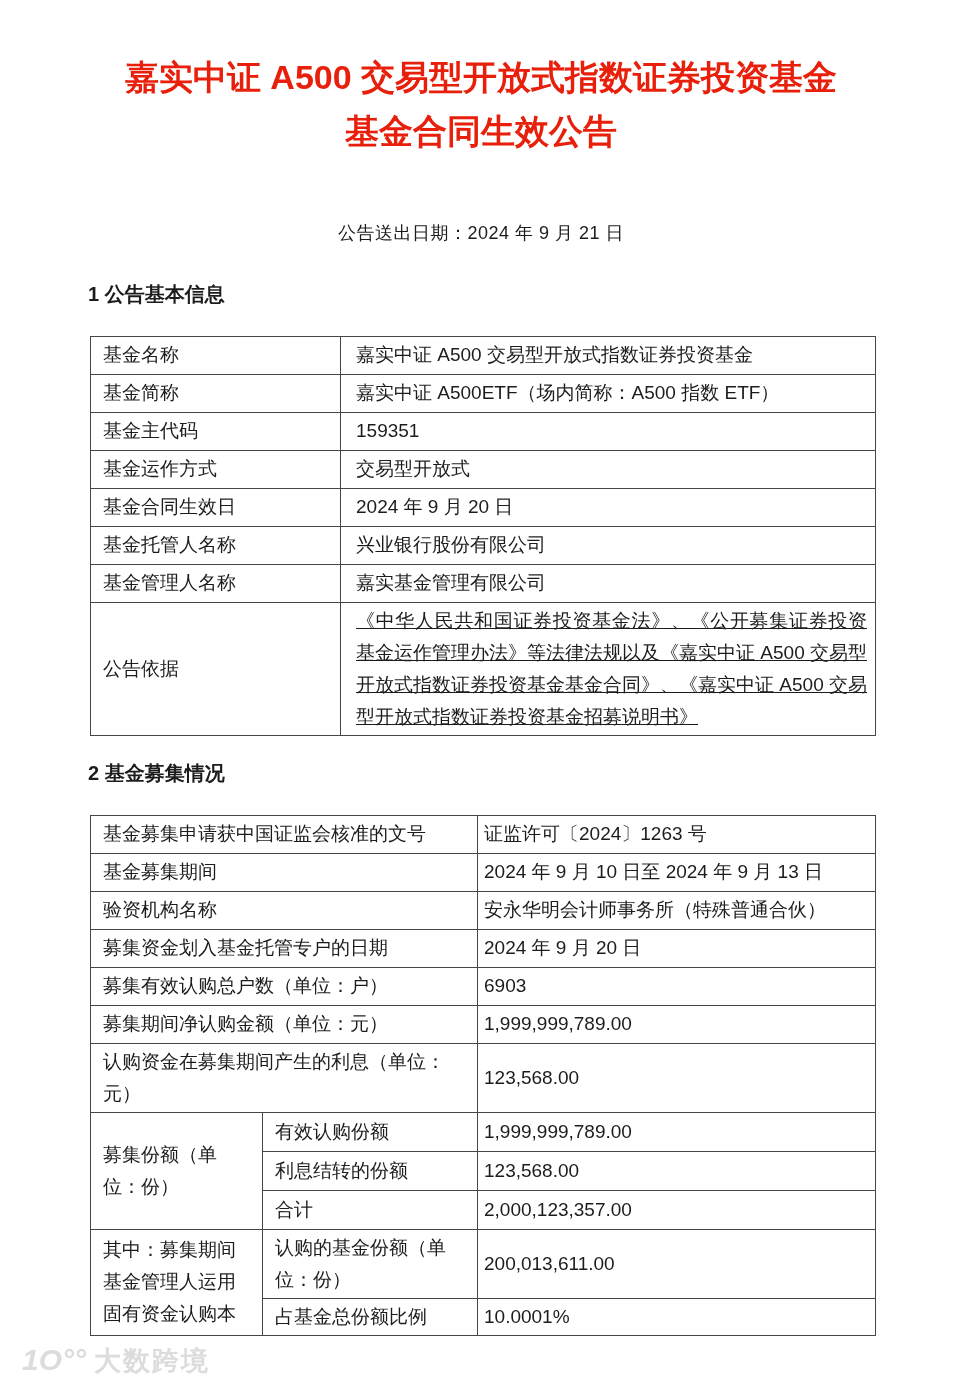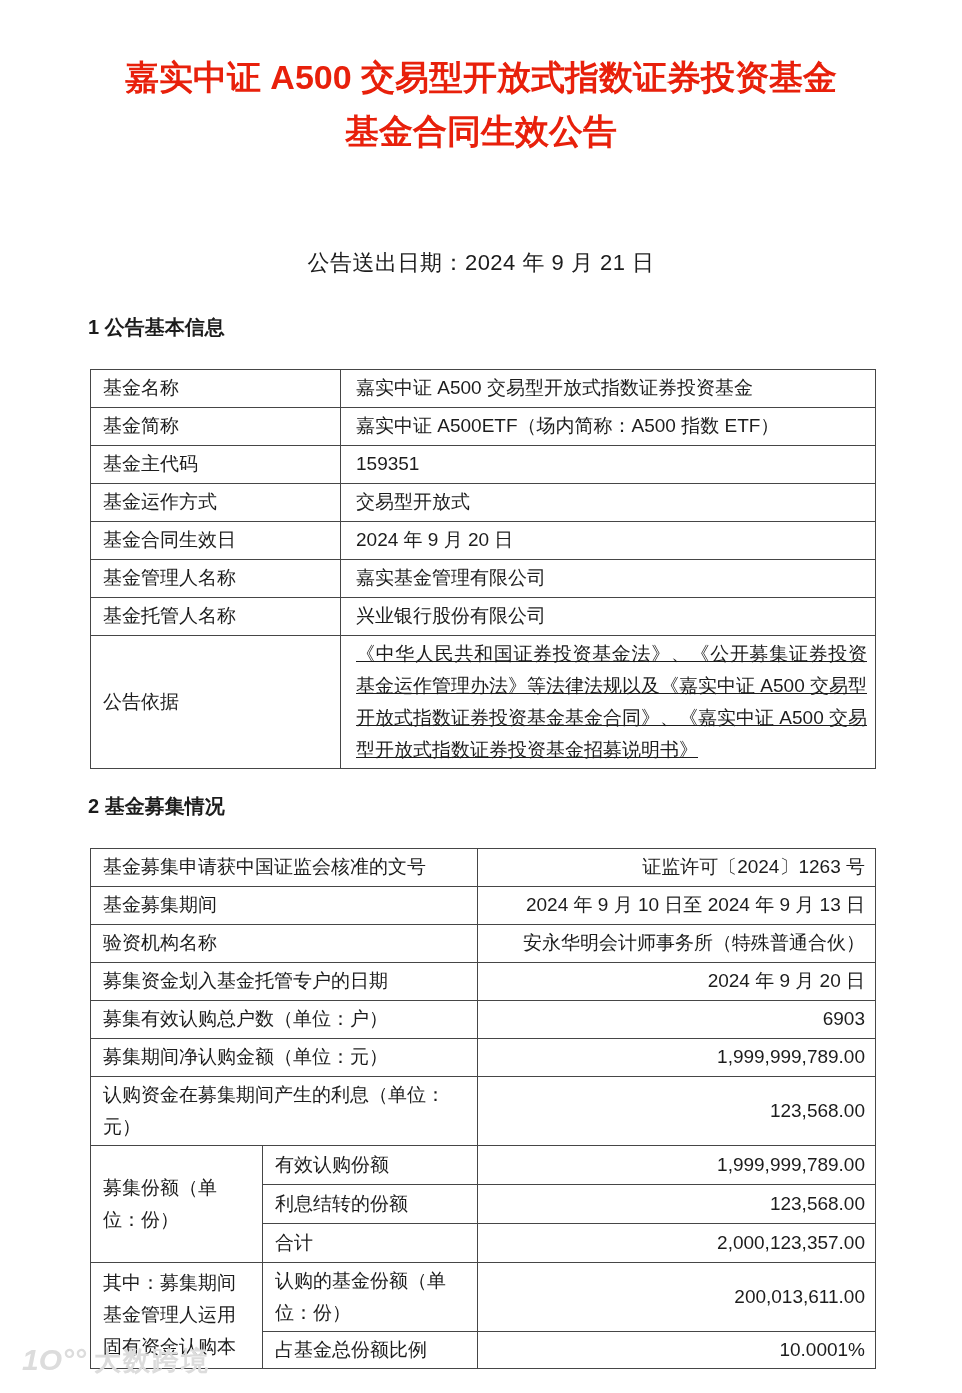--- a/index.html
+++ b/index.html
@@ -21,9 +21,9 @@
     font-family:"Liberation Sans",sans-serif;
   }
   .date-line{
-    margin-top:89px;
+    margin-top:62px;
     text-align:center;
-    font-size:22px;
+    font-size:18px;
     letter-spacing:0.5px;
   }
   .sec-heading{

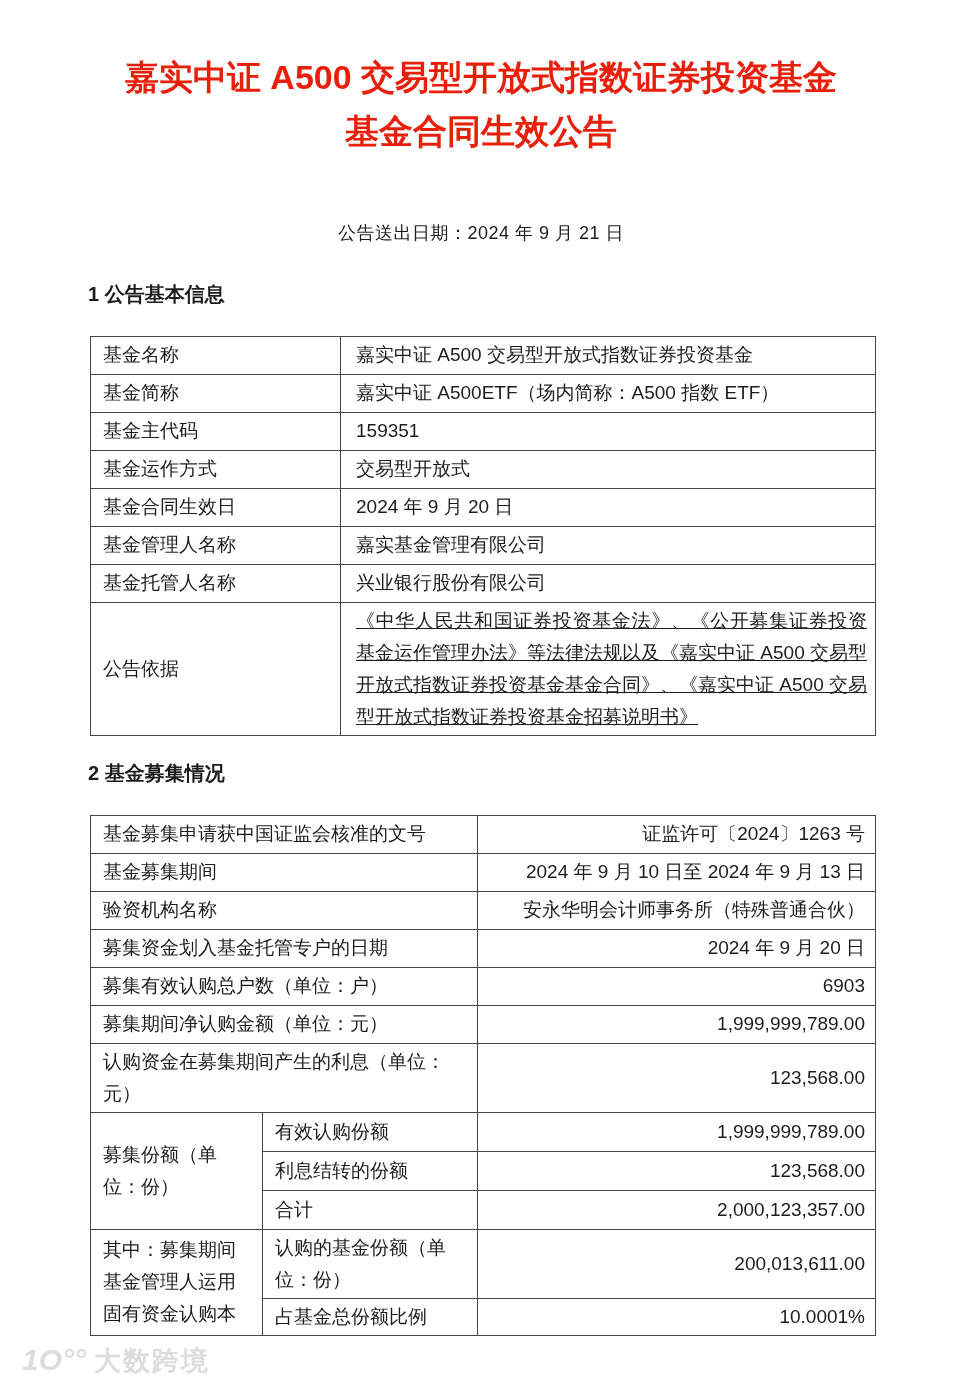--- a/index.html
+++ b/index.html
@@ -117,12 +117,12 @@
         <td class="value">2024 年 9 月 20 日</td>
       </tr>
       <tr class="r38">
+        <td class="label">基金托管人名称</td>
+        <td class="value">兴业银行股份有限公司</td>
+      </tr>
+      <tr class="r38">
         <td class="label">基金管理人名称</td>
         <td class="value">嘉实基金管理有限公司</td>
-      </tr>
-      <tr class="r38">
-        <td class="label">基金托管人名称</td>
-        <td class="value">兴业银行股份有限公司</td>
       </tr>
       <tr class="r131">
         <td class="label">公告依据</td>

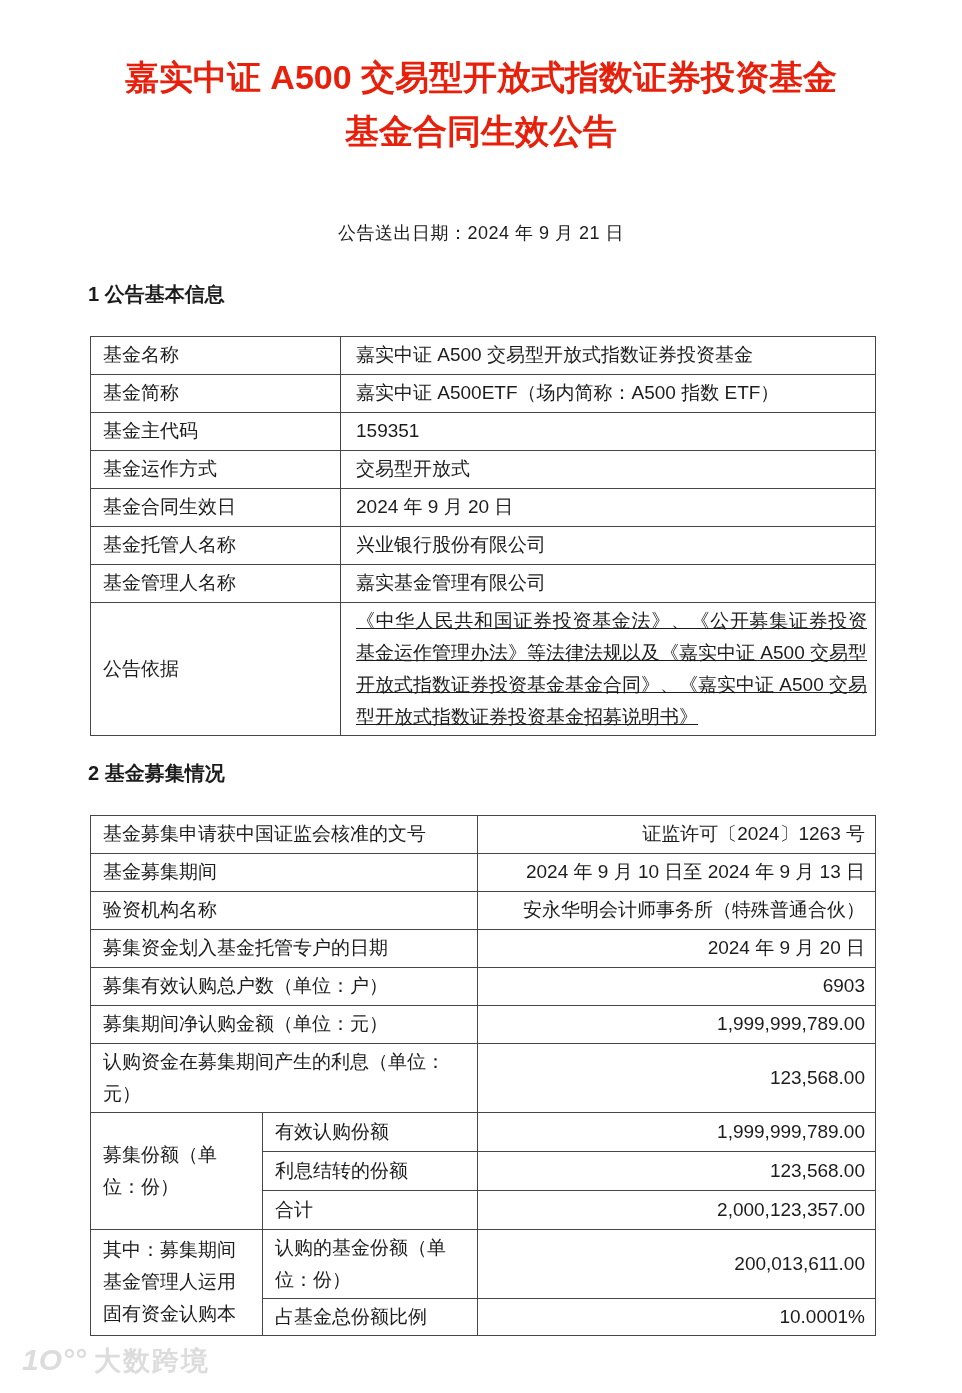--- a/index.html
+++ b/index.html
@@ -53,7 +53,7 @@
   .t2 col.c1{width:172px;}
   .t2 col.c2{width:215px;}
   .t2 col.c3{width:398px;}
-  .t2 td.val{text-align:right;padding-right:10px;padding-left:6px;}
+  .t2 td.val{text-align:left;padding-right:10px;padding-left:6px;}
   .r38{height:38px;} .r62{height:62px;} .r39{height:39px;}
   .r61{height:61px;} .r35{height:35px;} .r131{height:131px;}
   .justify{text-align:justify;text-decoration:underline;}

